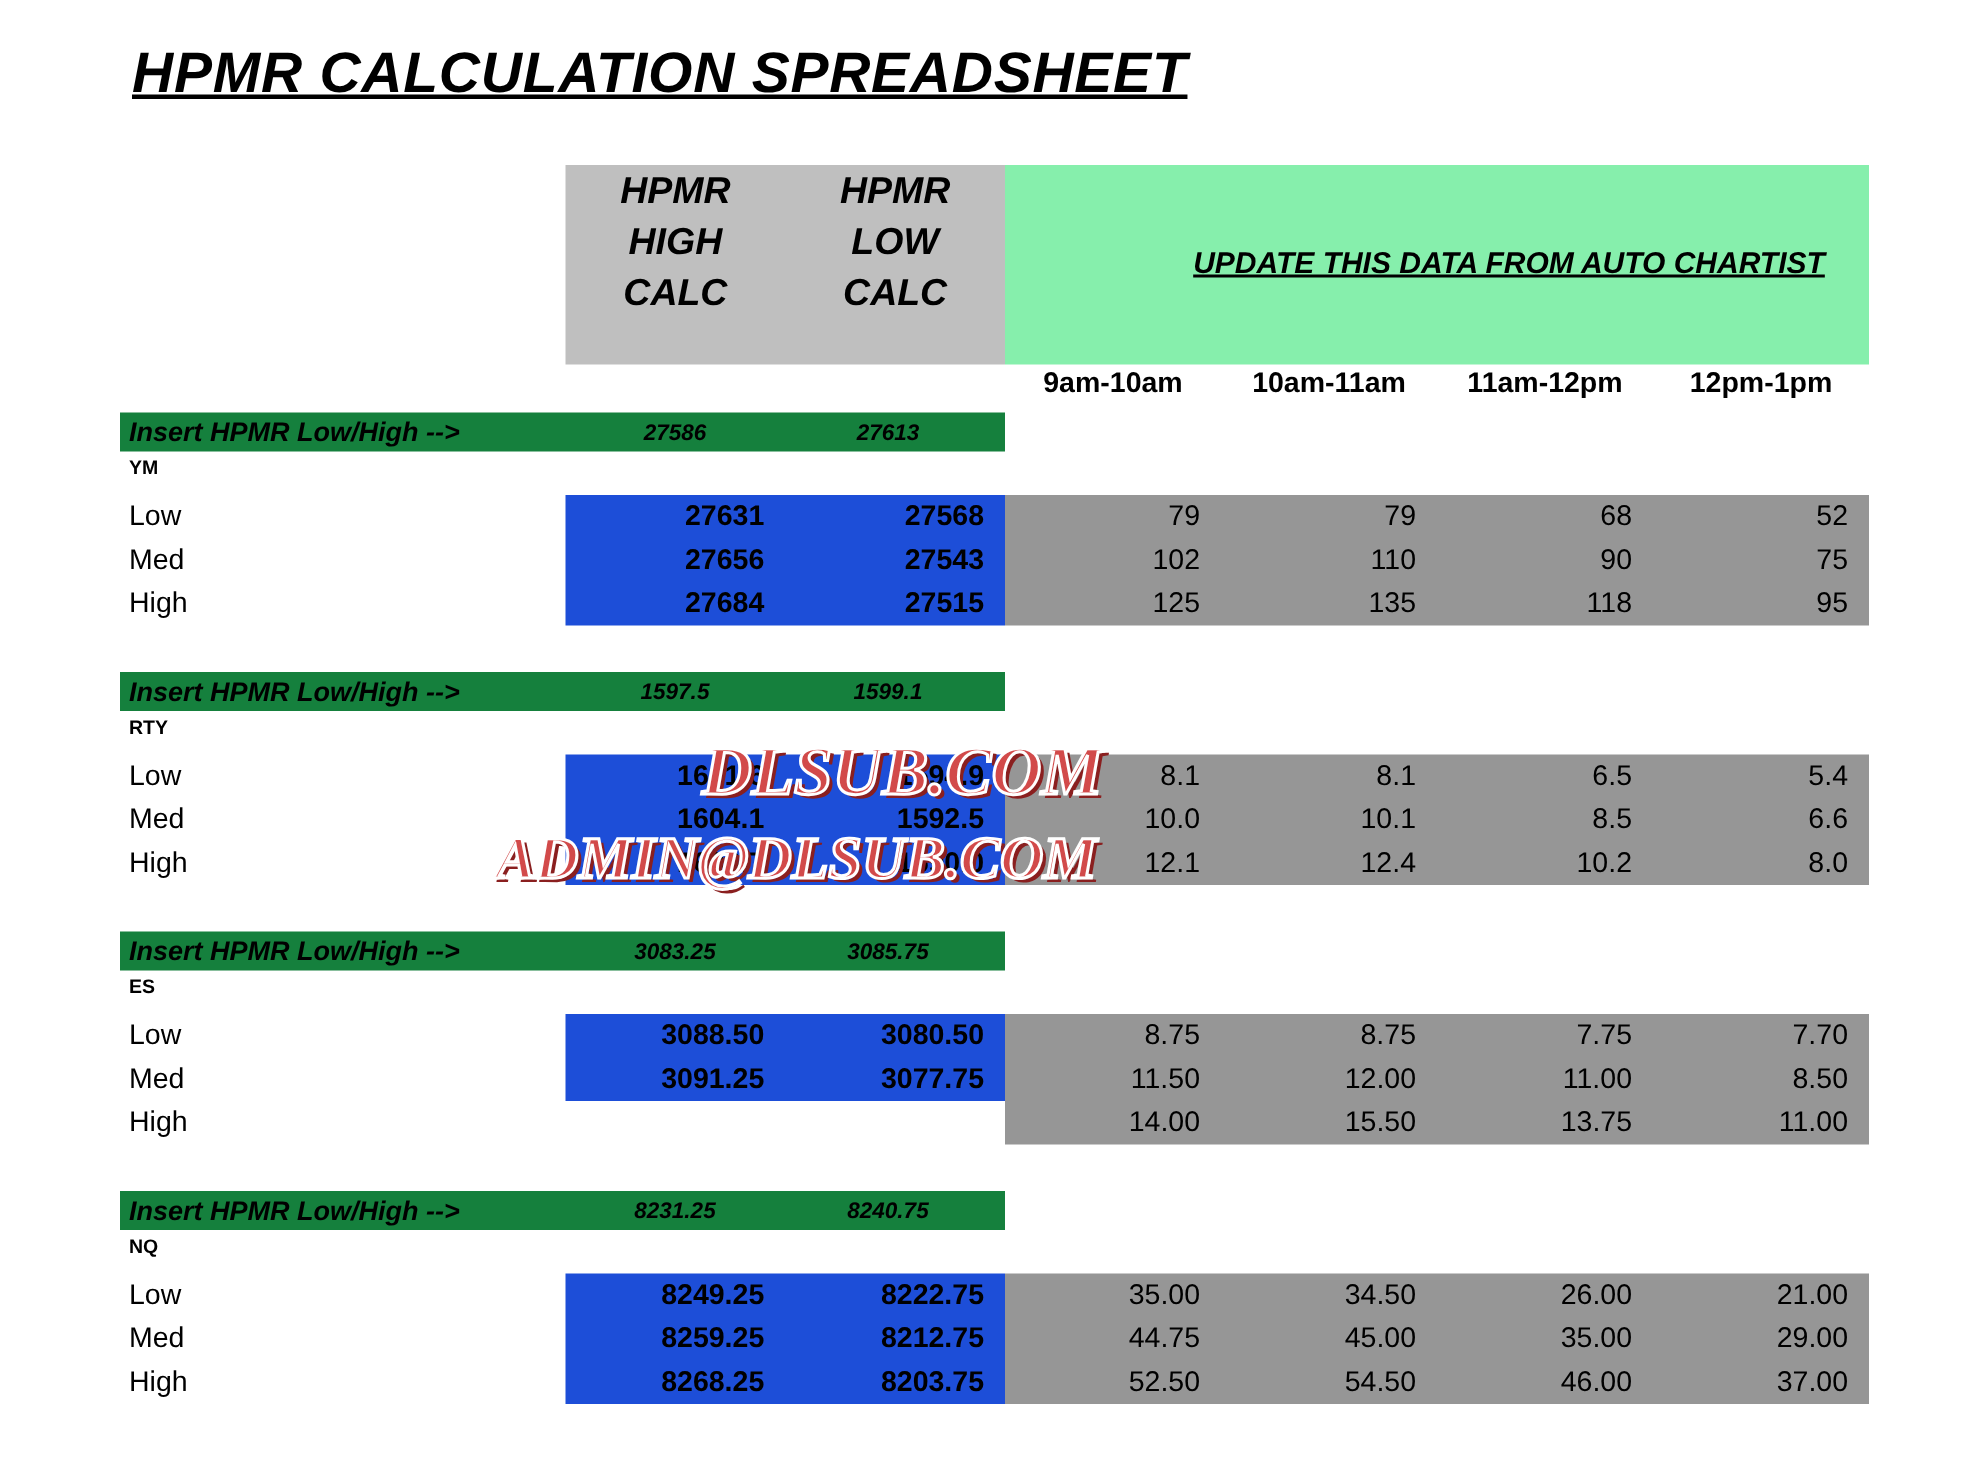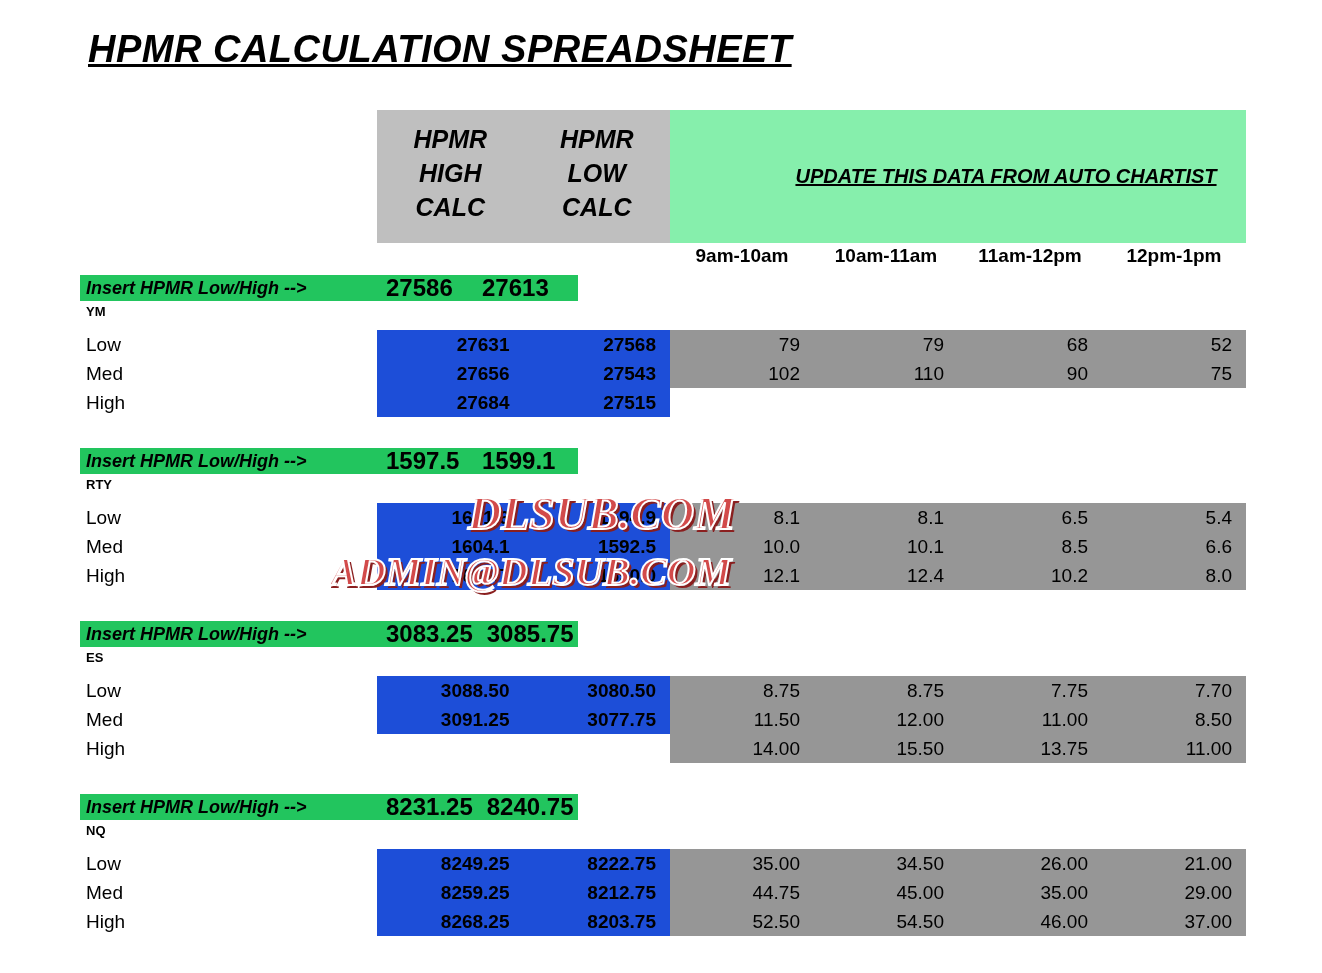--- a/index.html
+++ b/index.html
@@ -44,7 +44,6 @@
     flex-direction: column;
     align-items: center;
     justify-content: flex-start;
-    padding-top: 12px;
     box-sizing: border-box;
     font-size: 25px;
     font-weight: bold;

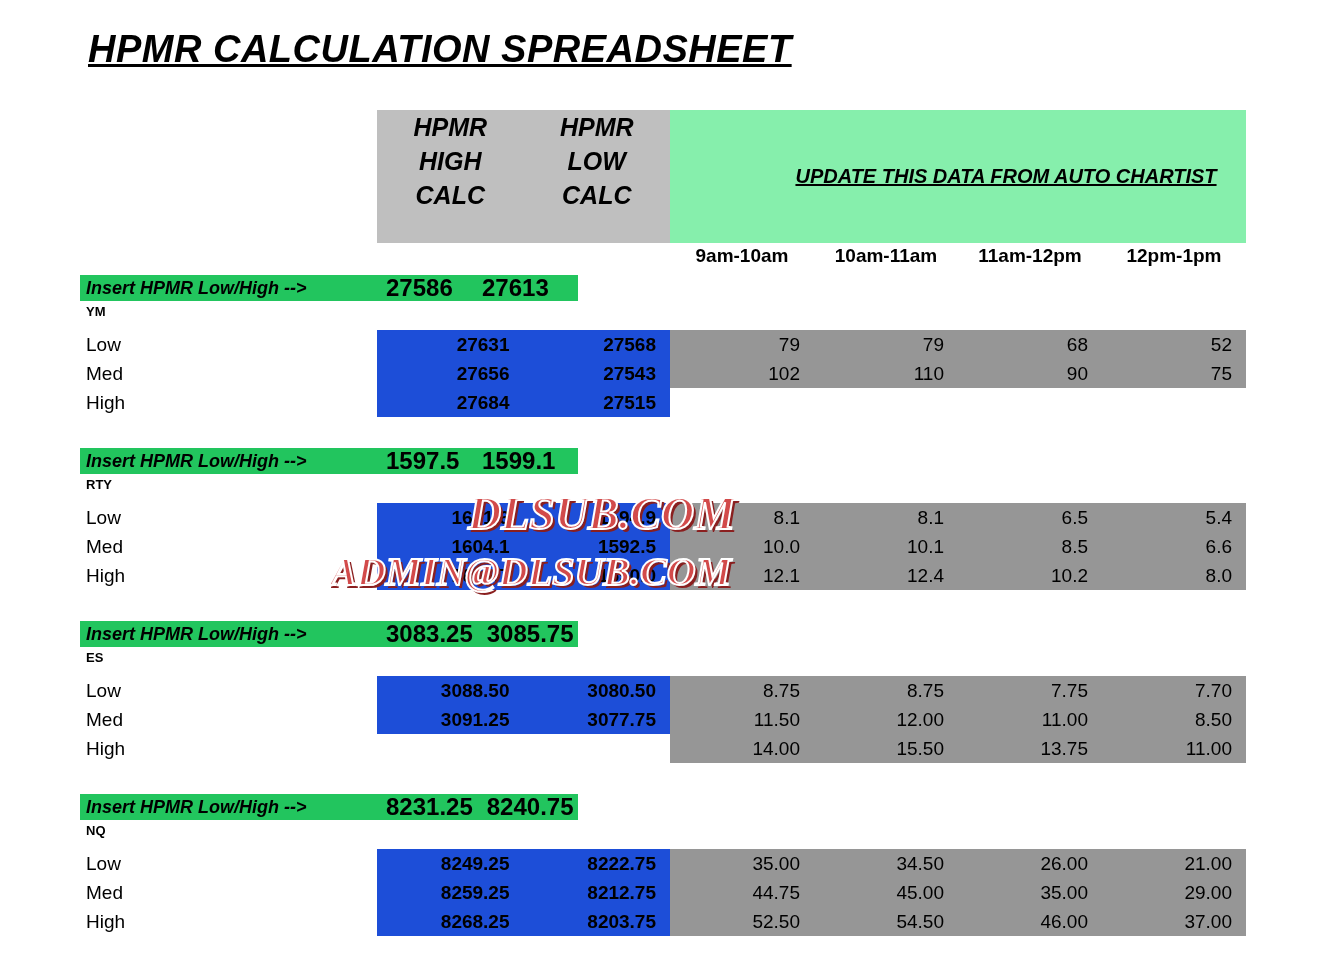--- a/index.html
+++ b/index.html
@@ -93,9 +93,9 @@
   .insert-row {
     position: absolute;
     left: 80px;
-    width: 498px;
+    width: 590px;
     height: 26px;
-    background: #22c55e;
+    background: #15803d;
     display: flex;
     align-items: center;
   }

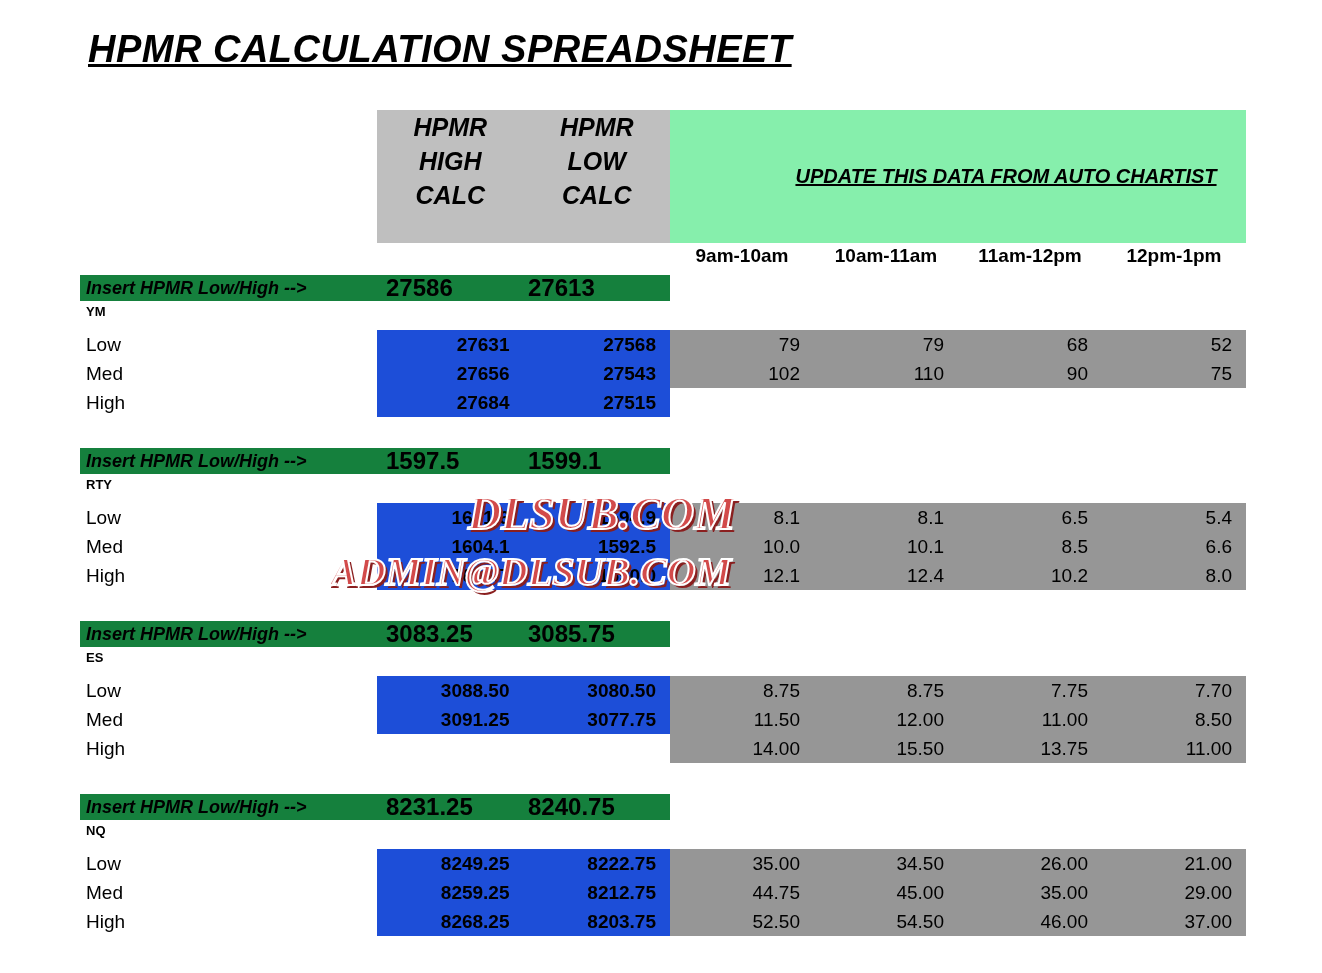--- a/index.html
+++ b/index.html
@@ -109,10 +109,11 @@
   }
   .insert-row .v {
     flex: 1 1 0;
-    text-align: left;
+    text-align: center;
     padding-right: 14px;
-    font-size: 24px;
-    font-weight: bold;
+    font-size: 15px;
+    font-weight: bold;
+    font-style: italic;
   }
 
   .sym {

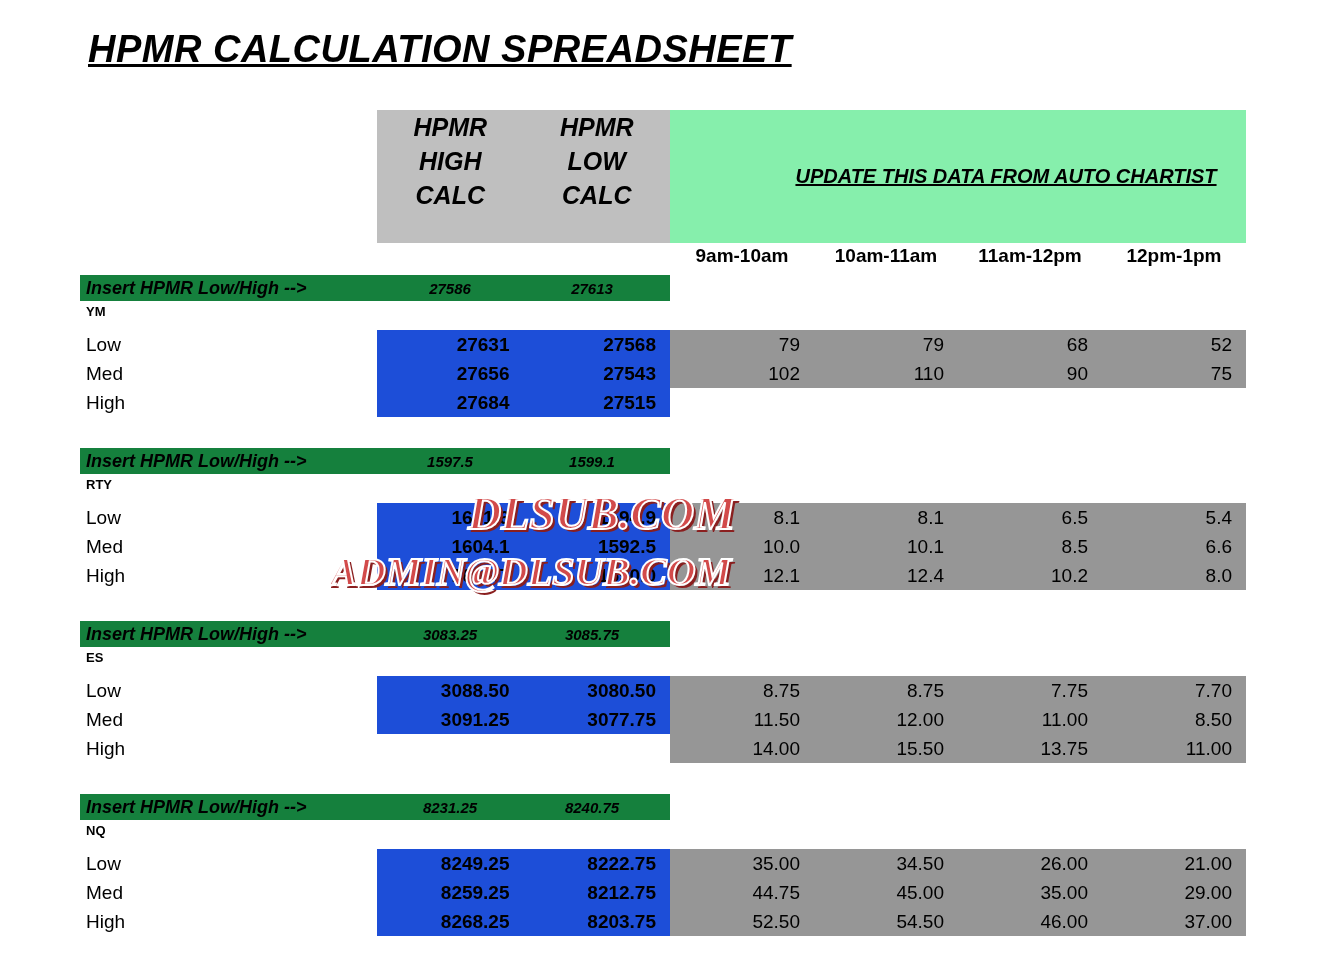--- a/index.html
+++ b/index.html
@@ -252,6 +252,12 @@
       <span class="d">90</span>
       <span class="d">75</span>
     </div>
+    <div class="data-row">
+      <span class="d">125</span>
+      <span class="d">135</span>
+      <span class="d">118</span>
+      <span class="d">95</span>
+    </div>
   </div>
 </div>
 

